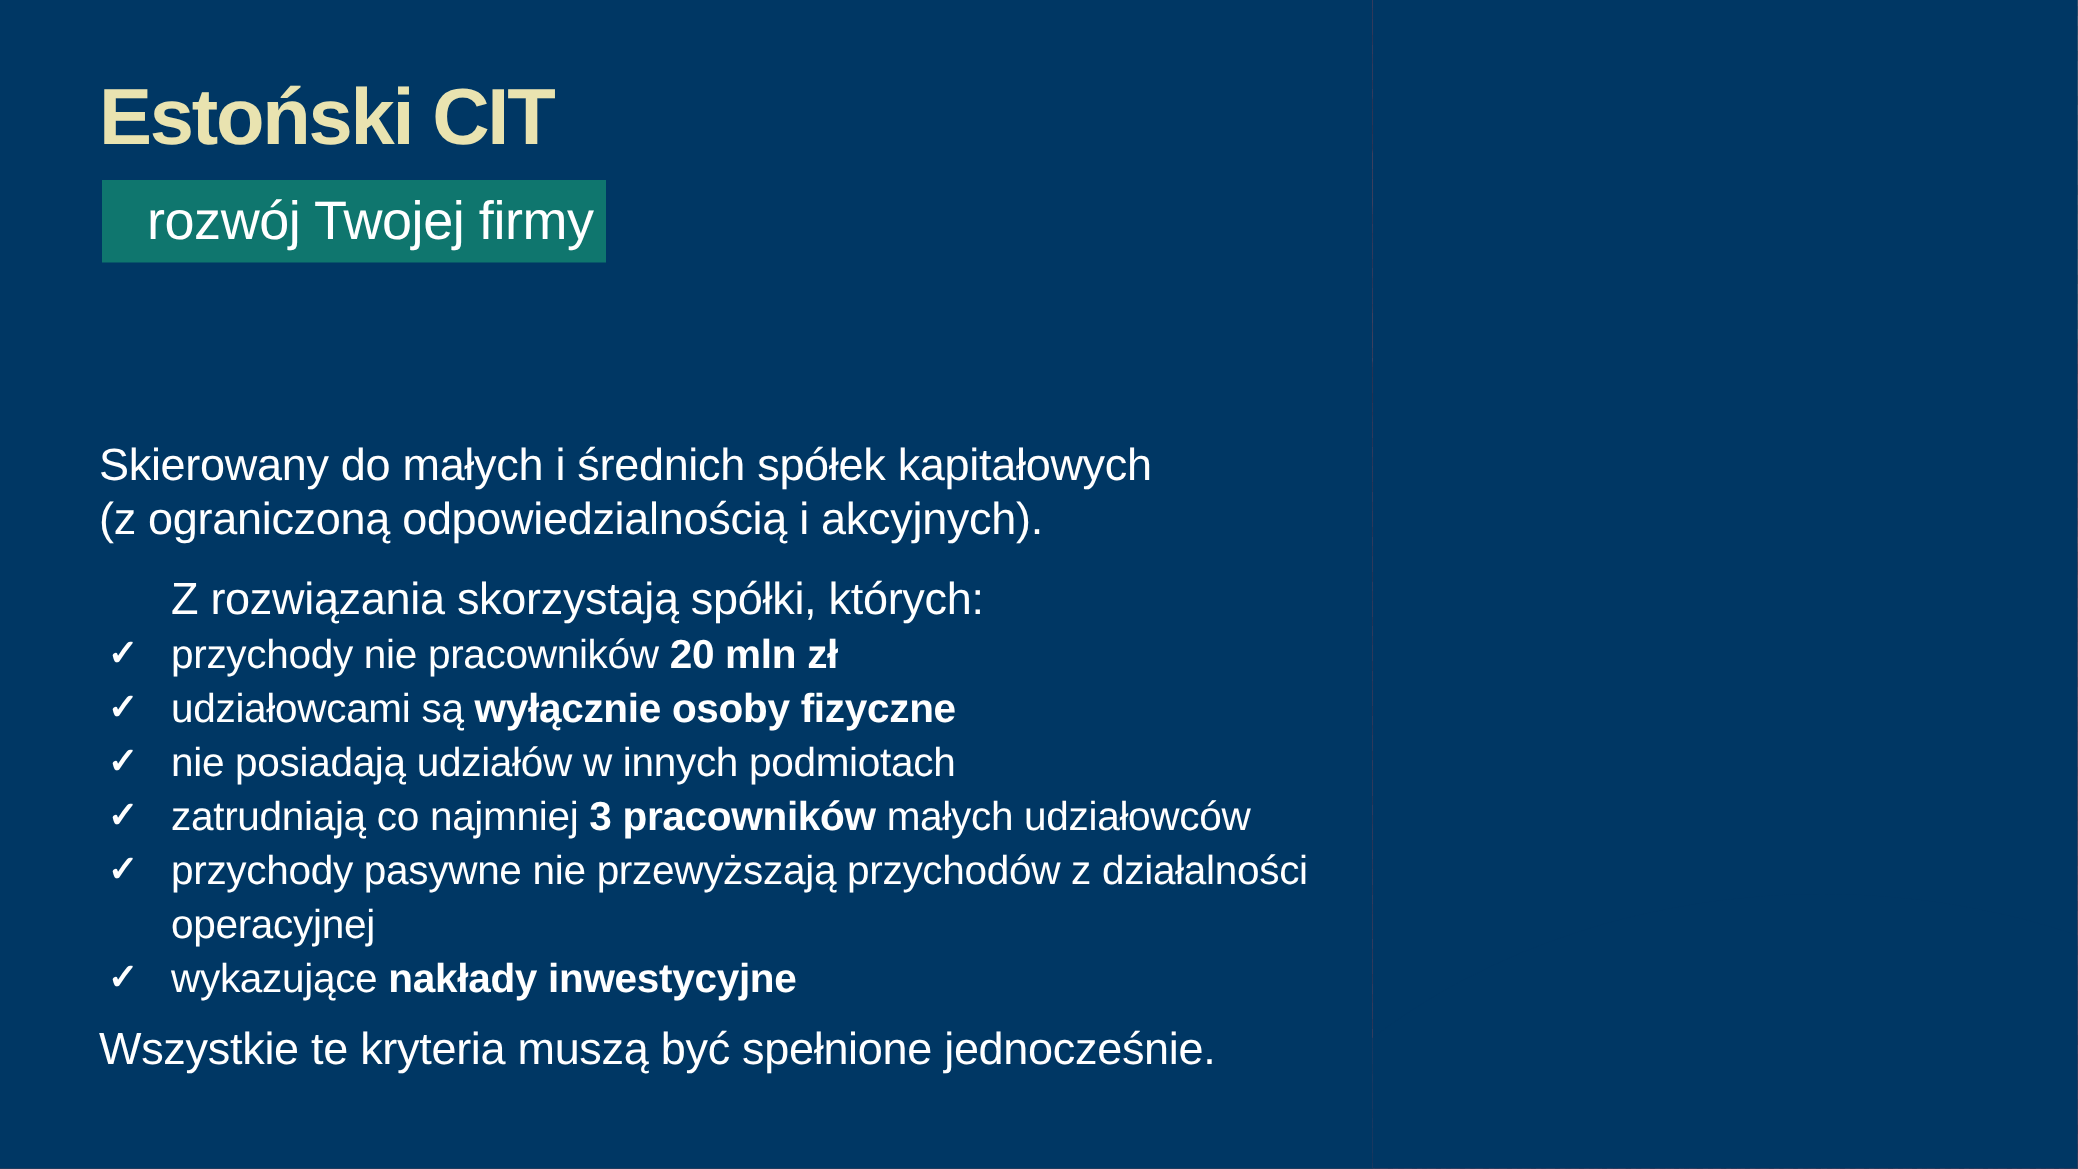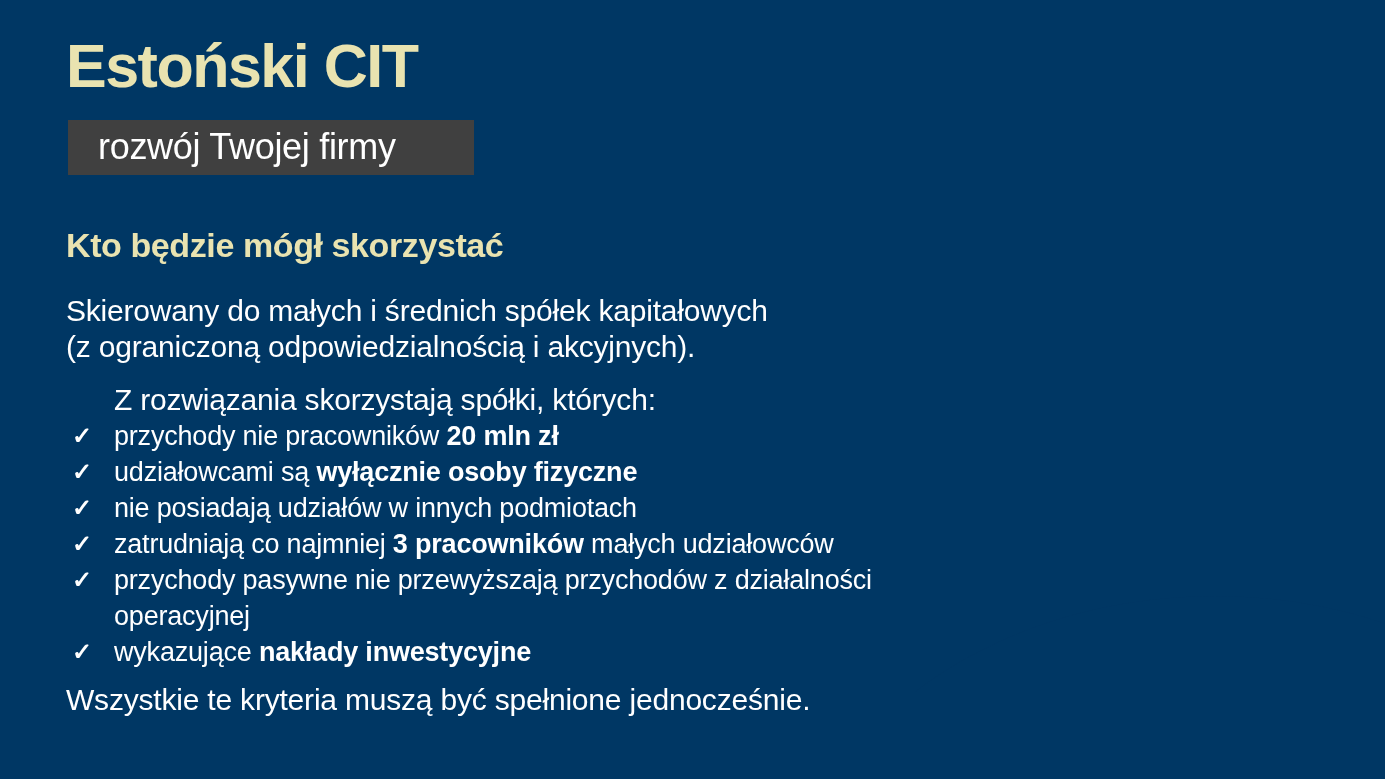--- a/index.html
+++ b/index.html
@@ -176,9 +176,9 @@
   #title {
     position: absolute;
     left: 66px;
-    top: 36px;
+    top: 52px;
     color: #e9e3b0;
-    font-size: 61px;
+    font-size: 53px;
     font-weight: 700;
     letter-spacing: -1.5px;
     line-height: 1;

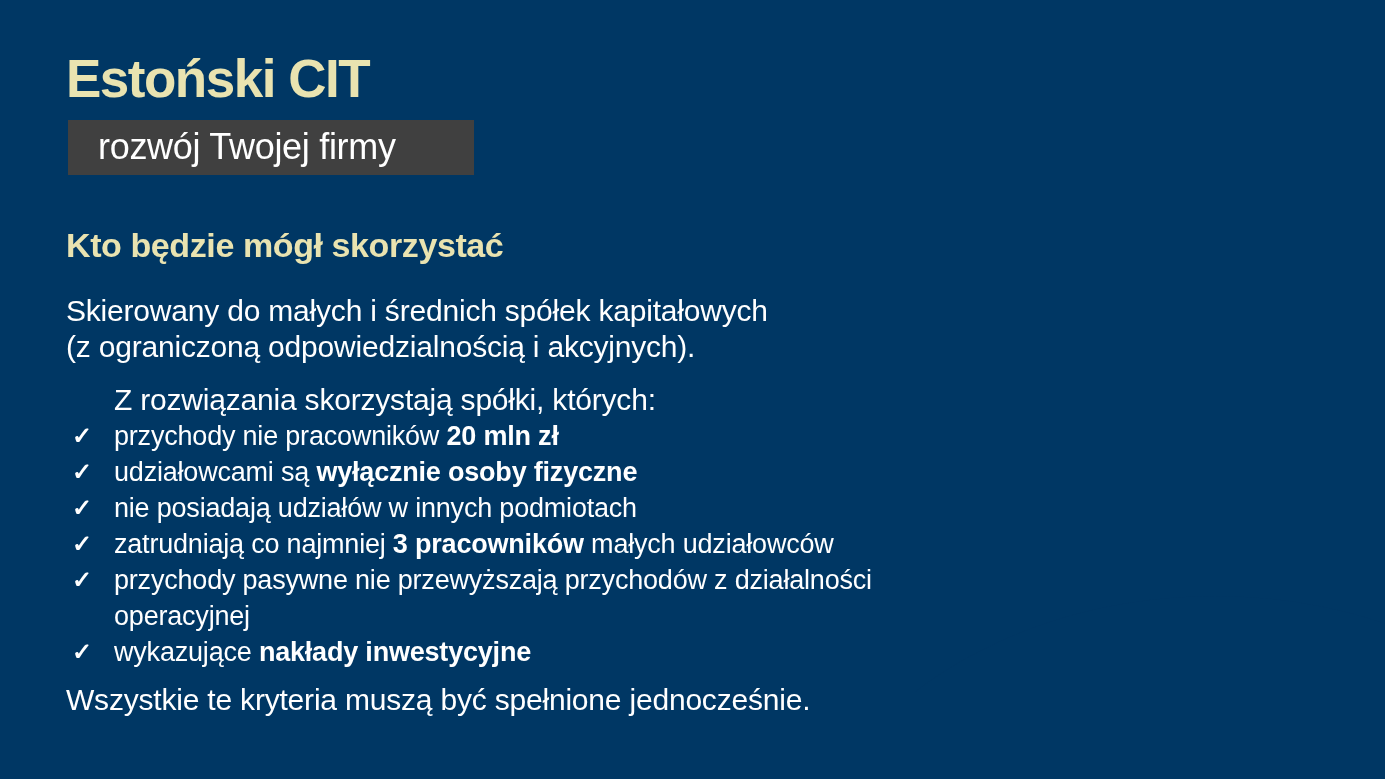--- a/index.html
+++ b/index.html
@@ -187,9 +187,9 @@
     position: absolute;
     left: 68px;
     top: 120px;
-    width: 406px;
+    width: 336px;
     height: 55px;
-    background: #404040;
+    background: #0f766e;
   }
   #subtitle {
     position: absolute;

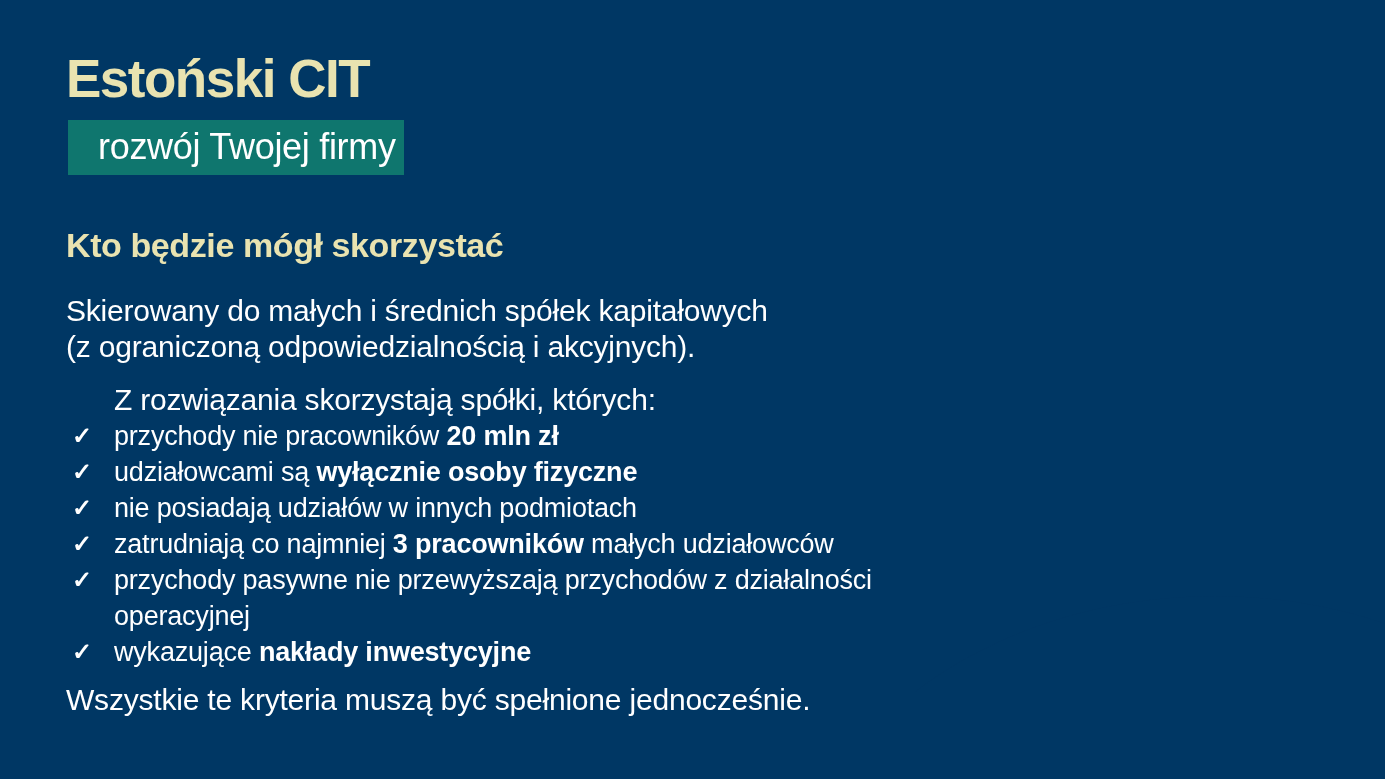--- a/index.html
+++ b/index.html
@@ -300,7 +300,6 @@
       <div id="subtitle">rozwój Twojej firmy</div>
     </div>
 
-    <div id="heading">Kto będzie mógł skorzystać</div>
 
     <div class="para" id="para-intro">
       <span>Skierowany do małych i średnich spółek kapitałowych</span><br>

